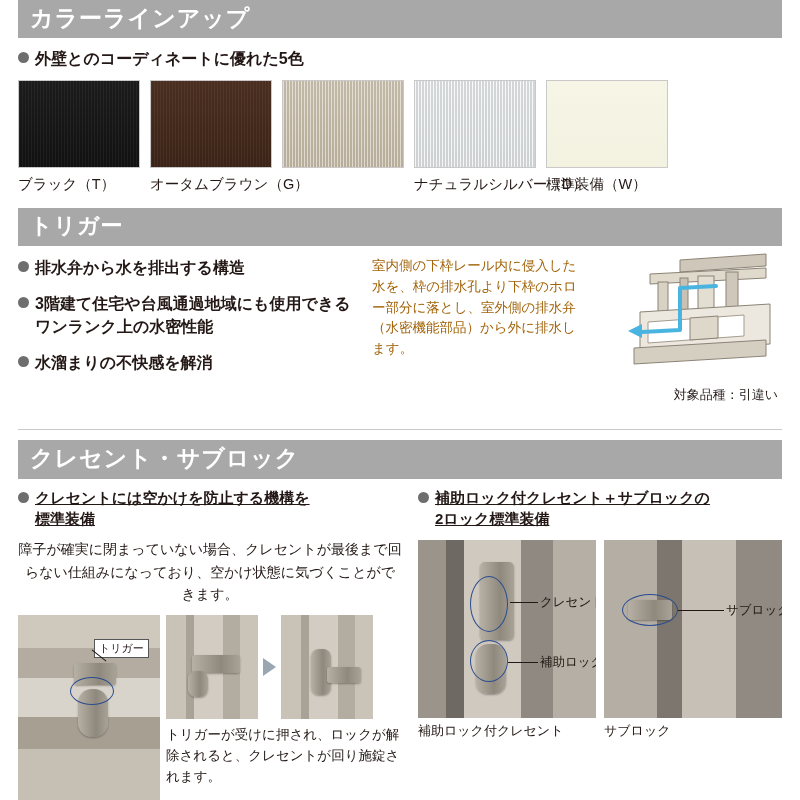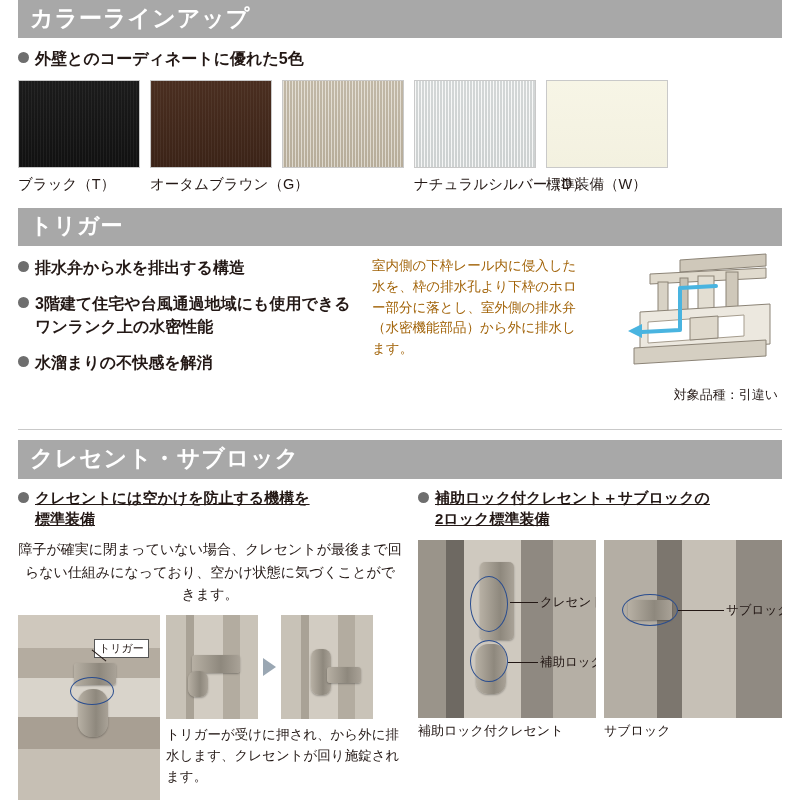--- a/index.html
+++ b/index.html
@@ -282,7 +282,7 @@
               <div class="hw" style="left:46px; top:52px; width:34px; height:16px;"></div>
             </div>
           </div>
-          <div class="small-note">トリガーが受けに押され、から外に排水します、クレセントが回り施錠されます。</div>
+          <div class="small-note">トリガーが受けに押され、ロックが解除されると、クレセントが回り施錠されます。</div>
         </div>
       </div>
 

